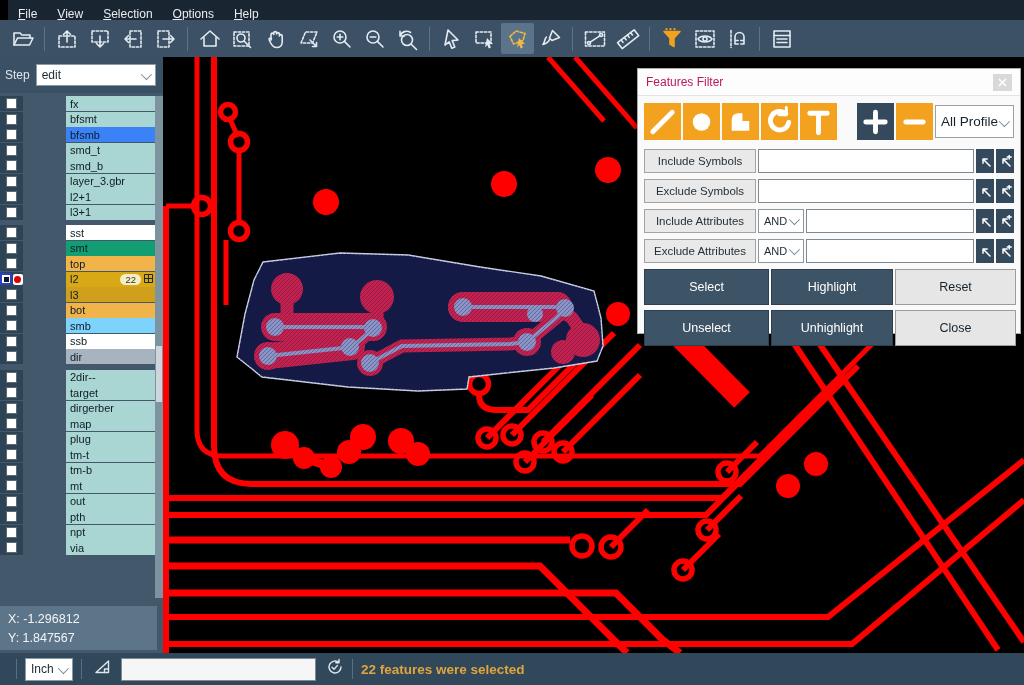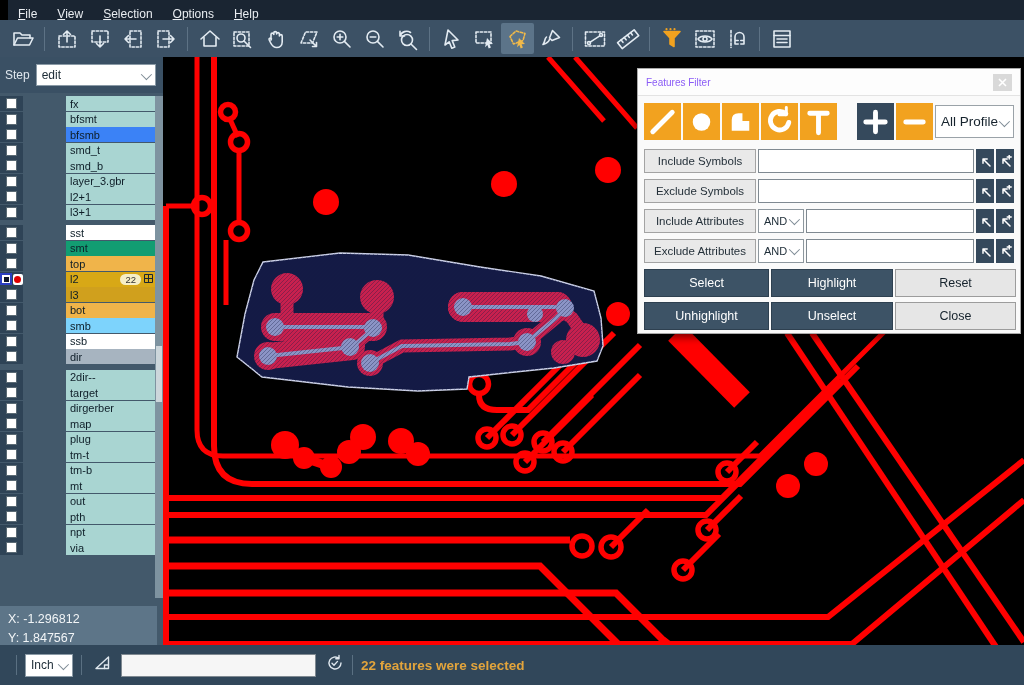--- a/index.html
+++ b/index.html
@@ -52,7 +52,7 @@
   .dialog{position:absolute;left:637px;top:68px;width:384px;height:266px;background:#fafafa;
           border:1px solid #a9a9a9;box-shadow:0 3px 8px rgba(0,0,0,.55);box-sizing:border-box;}
   .dtitle{height:26px;display:flex;align-items:center;background:#fdfdfd;border-bottom:1px solid #e3e3e3;
-          font-size:10px;color:#8b5cf6;padding:0 8px;}
+          font-size:12px;color:#be185d;padding:0 8px;}
   .dclose{margin-left:auto;width:19px;height:17px;background:#d9d9d9;display:flex;align-items:center;justify-content:center;}
   .dclose svg{stroke:#fff;stroke-width:1.6;}
   .dbody{padding:7px 6px 0 6px;}

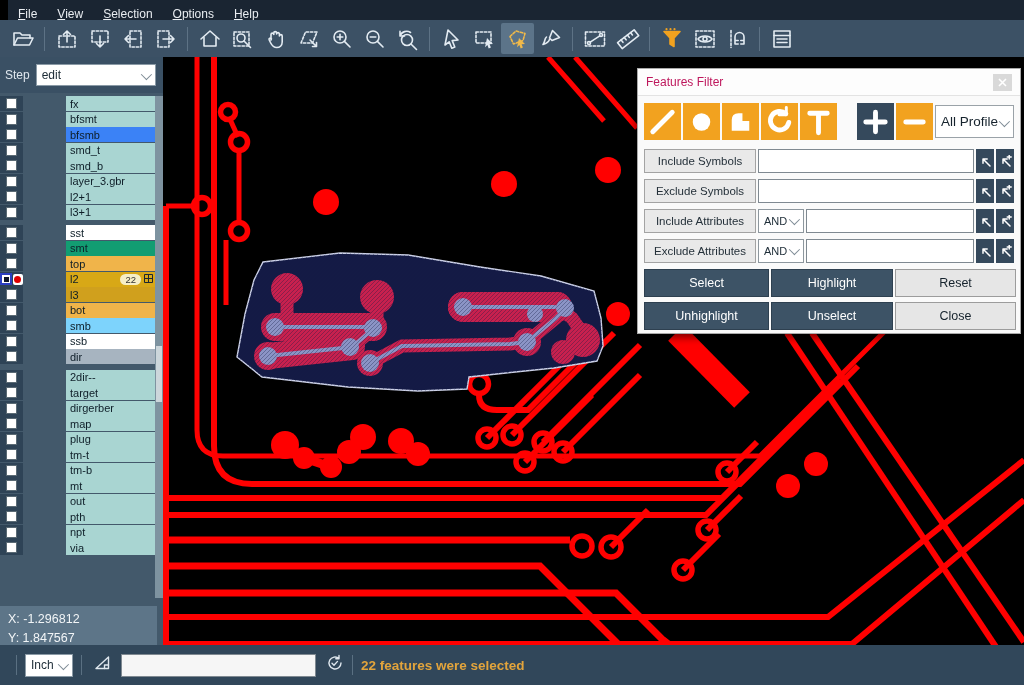--- a/index.html
+++ b/index.html
@@ -73,7 +73,7 @@
   .pickbtn{width:18px;min-width:18px;height:24px;background:#35495c;display:flex;align-items:center;justify-content:center;}
   .pickbtn svg{stroke:#fff;stroke-width:1.5;fill:none;stroke-linecap:round;}
   .actions{display:grid;grid-template-columns:125px 122px 121px;gap:5px 2px;margin-top:4px;}
-  .abtn{height:28px;display:flex;align-items:center;justify-content:center;font-size:12.5px;box-sizing:border-box;}
+  .abtn{height:36px;display:flex;align-items:center;justify-content:center;font-size:12.5px;box-sizing:border-box;}
   .abtn.dark{background:#3d5366;color:#fff;border:1px solid #2e4050;}
   .abtn.light{background:#e6e6e6;color:#16232d;border:1px solid #9c9c9c;}
   

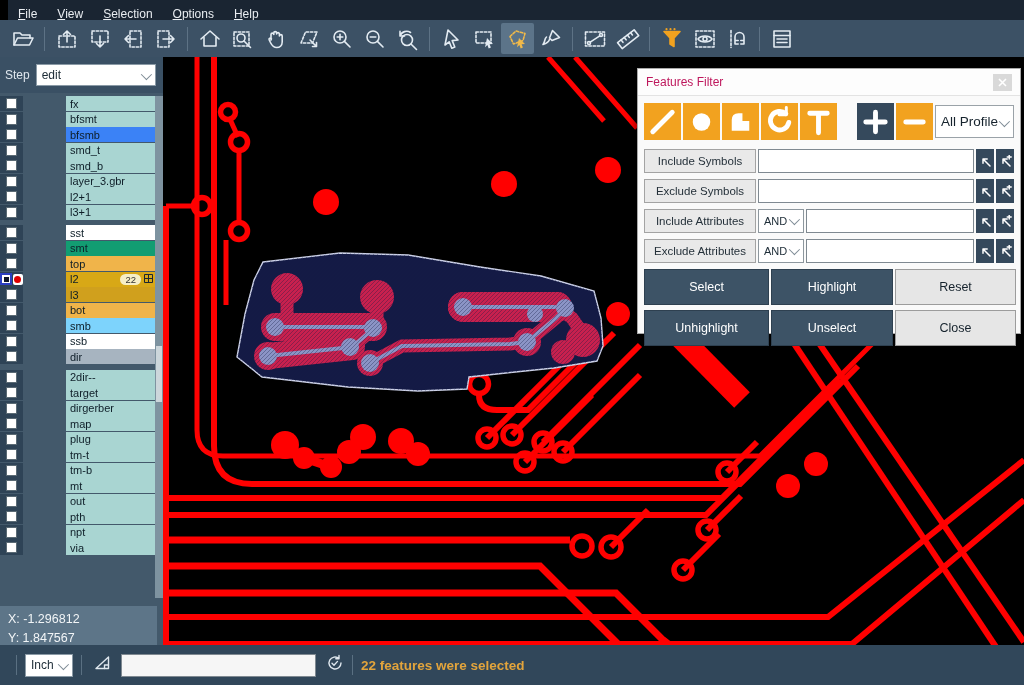--- a/index.html
+++ b/index.html
@@ -776,8 +776,8 @@
           <div class="abtn dark">Select</div>
           <div class="abtn dark">Highlight</div>
           <div class="abtn light">Reset</div>
+          <div class="abtn dark">Unselect</div>
           <div class="abtn dark">Unhighlight</div>
-          <div class="abtn dark">Unselect</div>
           <div class="abtn light">Close</div>
         </div>
     </div>

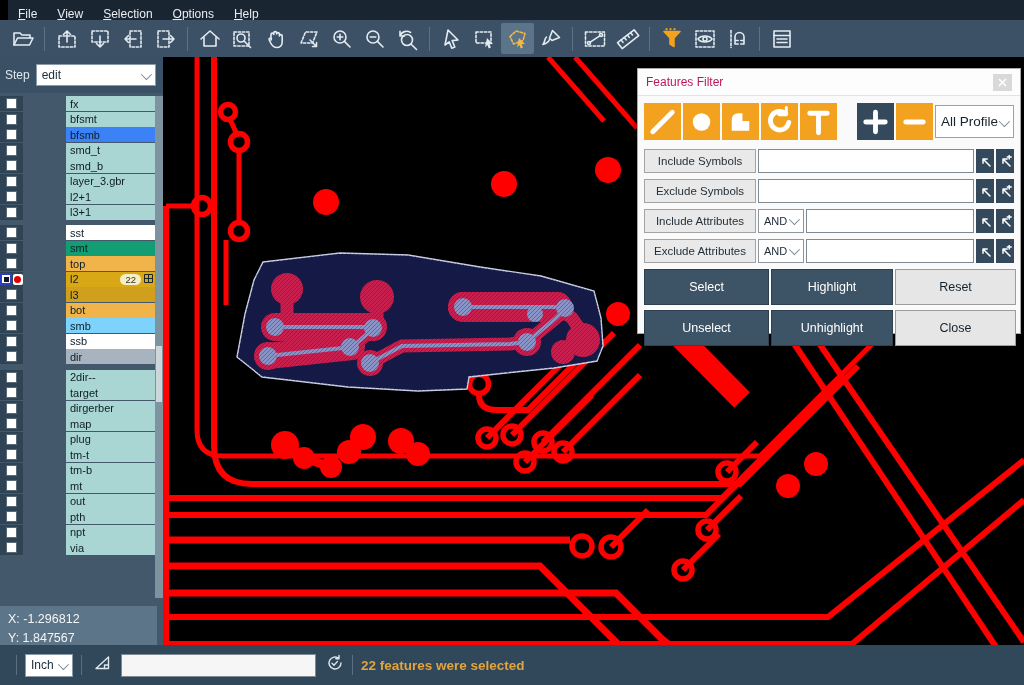--- a/index.html
+++ b/index.html
@@ -77,7 +77,7 @@
   .abtn.dark{background:#3d5366;color:#fff;border:1px solid #2e4050;}
   .abtn.light{background:#e6e6e6;color:#16232d;border:1px solid #9c9c9c;}
   
-  .statusbar{position:absolute;left:0;bottom:0;width:1024px;height:40px;background:#31475a;
+  .statusbar{position:absolute;left:0;bottom:0;width:1024px;height:32px;background:#31475a;
              display:flex;align-items:center;padding-left:8px;box-sizing:border-box;}
   .ssep{width:1px;height:20px;background:#5a7082;margin:0 8px;}
   .unitsel{width:48px;height:23px;font-size:12px;}

